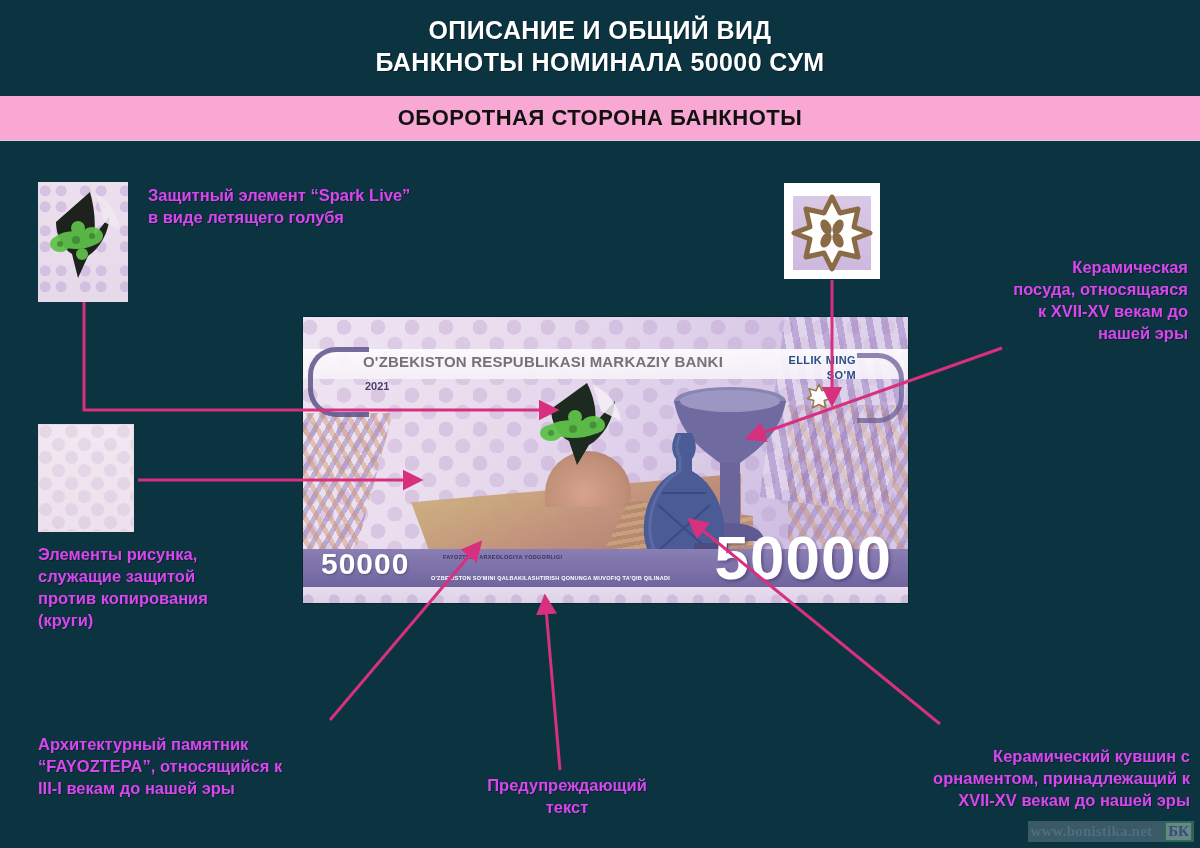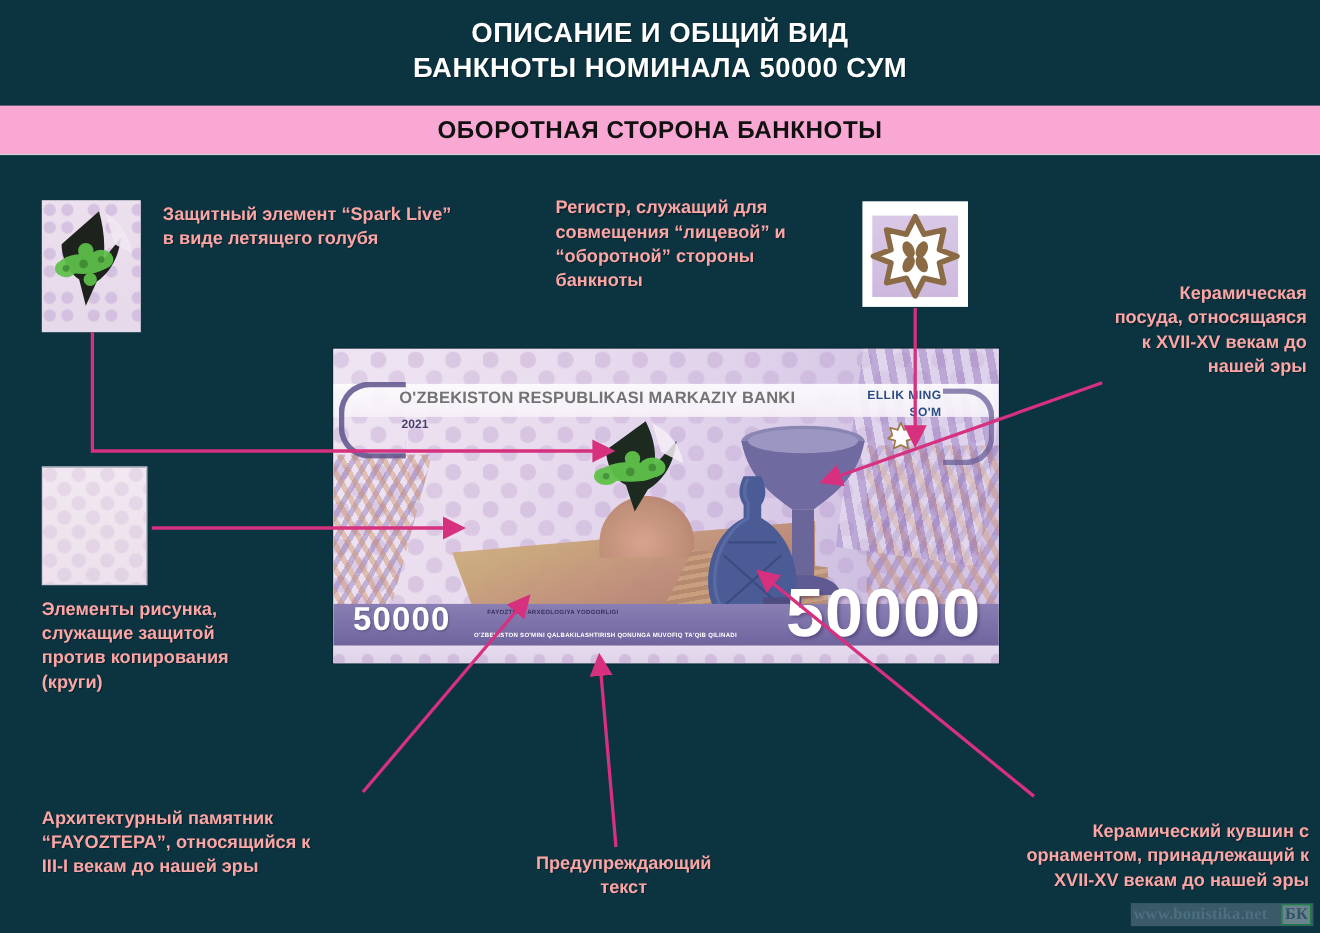--- a/index.html
+++ b/index.html
@@ -35,7 +35,7 @@
 
   
   .note{
-    position:absolute;color:#fca5a5;font-size:16.5px;font-weight:bold;
+    position:absolute;color:#d946ef;font-size:16.5px;font-weight:bold;
     line-height:22px;text-shadow:1px 1px 0 rgba(0,0,0,.3);
     white-space:pre-line;
   }

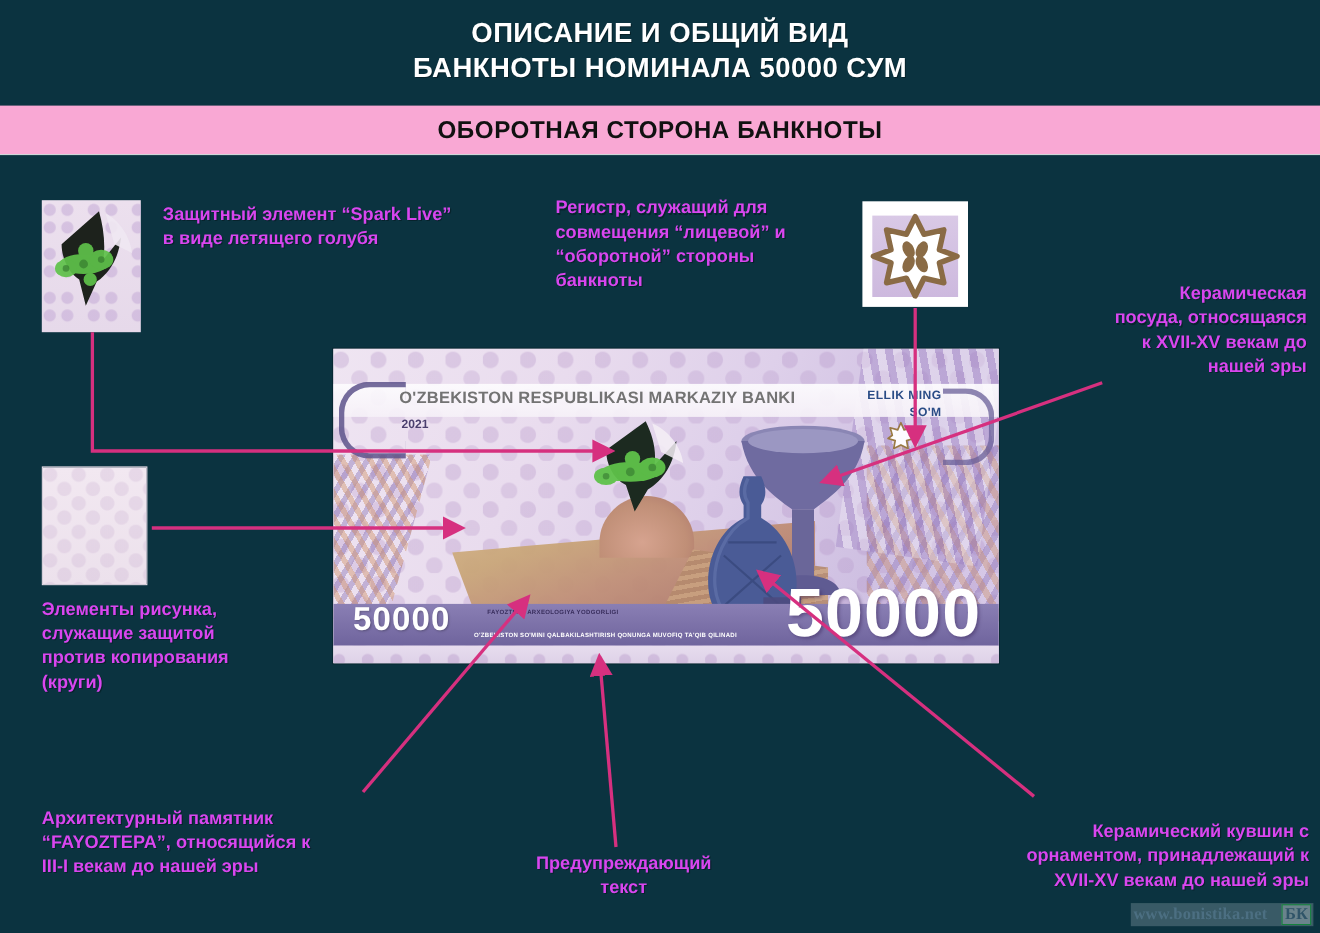--- a/index.html
+++ b/index.html
@@ -260,10 +260,6 @@
   <div class="note" style="left:148px;top:184px;width:330px;">Защитный элемент  “Spark Live”
 в виде летящего голубя</div>
 
-  <div class="note" style="left:505px;top:178px;width:270px;">Регистр, служащий для
-совмещения “лицевой” и
-“оборотной” стороны
-банкноты</div>
 
   <div class="note right" style="left:940px;top:256px;width:248px;">Керамическая
 посуда, относящаяся

